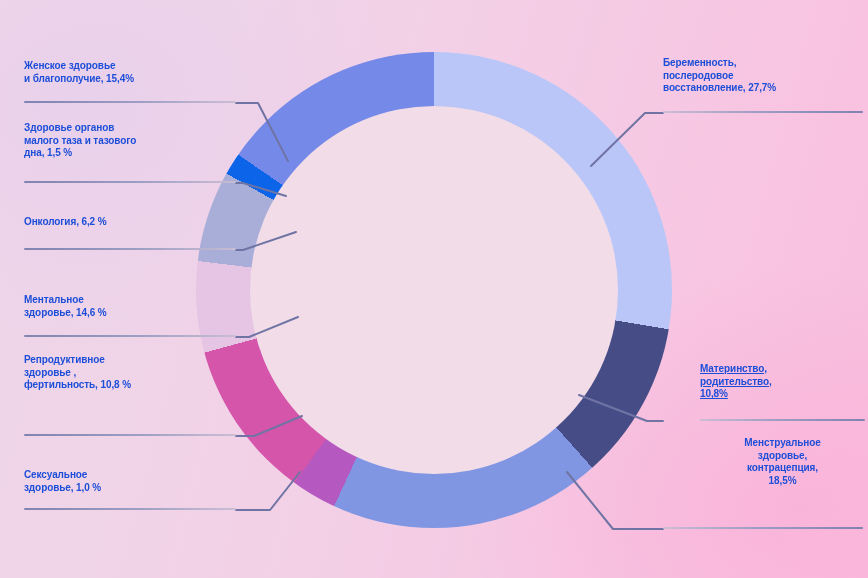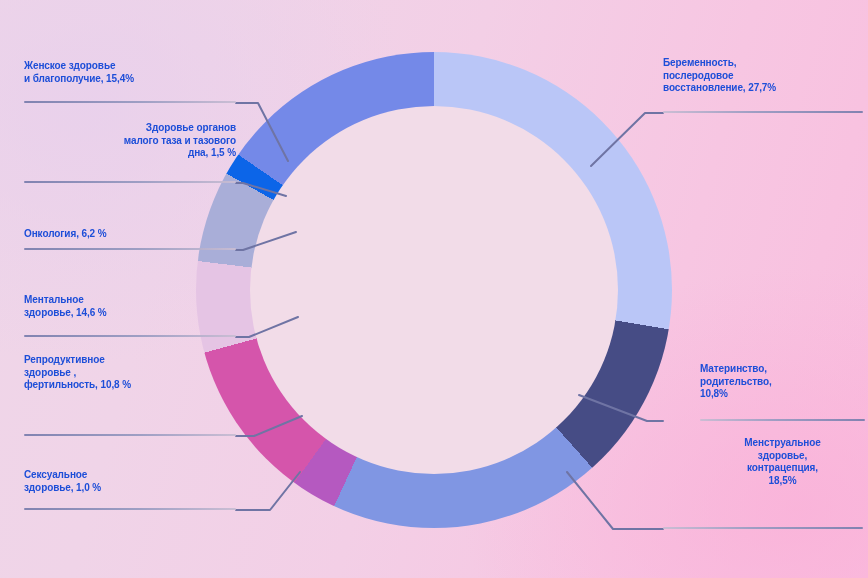--- a/index.html
+++ b/index.html
@@ -56,7 +56,7 @@
 и благополучие, 15,4%</div>
 <div class="rule" style="left:24px;top:101px;width:212px;"></div>
 
-<div class="label" style="left:24px;top:122px;width:212px;text-align:right;">Здоровье органов
+<div class="label" style="left:24px;top:122px;width:212px;">Здоровье органов
 малого таза и тазового
 дна, 1,5 %</div>
 <div class="rule" style="left:24px;top:181px;width:212px;"></div>

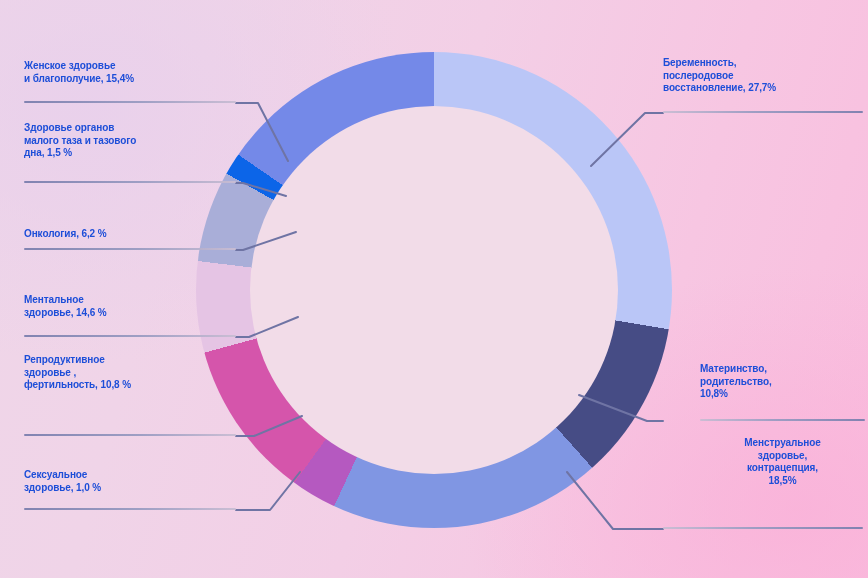--- a/index.html
+++ b/index.html
@@ -61,7 +61,7 @@
 дна, 1,5 %</div>
 <div class="rule" style="left:24px;top:181px;width:212px;"></div>
 
-<div class="label" style="left:24px;top:228px;width:212px;">Онкология, 6,2 %</div>
+<div class="label" style="left:24px;top:216px;width:212px;">Онкология, 6,2 %</div>
 <div class="rule" style="left:24px;top:248px;width:212px;"></div>
 
 <div class="label" style="left:24px;top:294px;width:212px;">Ментальное

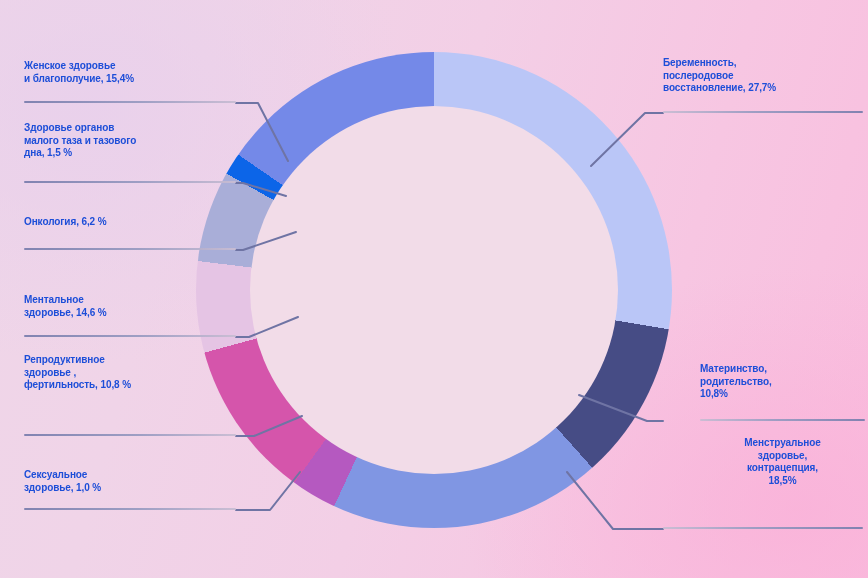--- a/index.html
+++ b/index.html
@@ -82,7 +82,7 @@
 восстановление, 27,7%</div>
 <div class="rule r2" style="left:663px;top:111px;width:200px;"></div>
 
-<div class="label right" style="left:700px;top:363px;width:165px;">Материнство,
+<div class="label right" style="left:700px;top:363px;width:165px;text-decoration:underline;">Материнство,
 родительство,
 10,8%</div>
 <div class="rule r2" style="left:700px;top:419px;width:165px;"></div>

